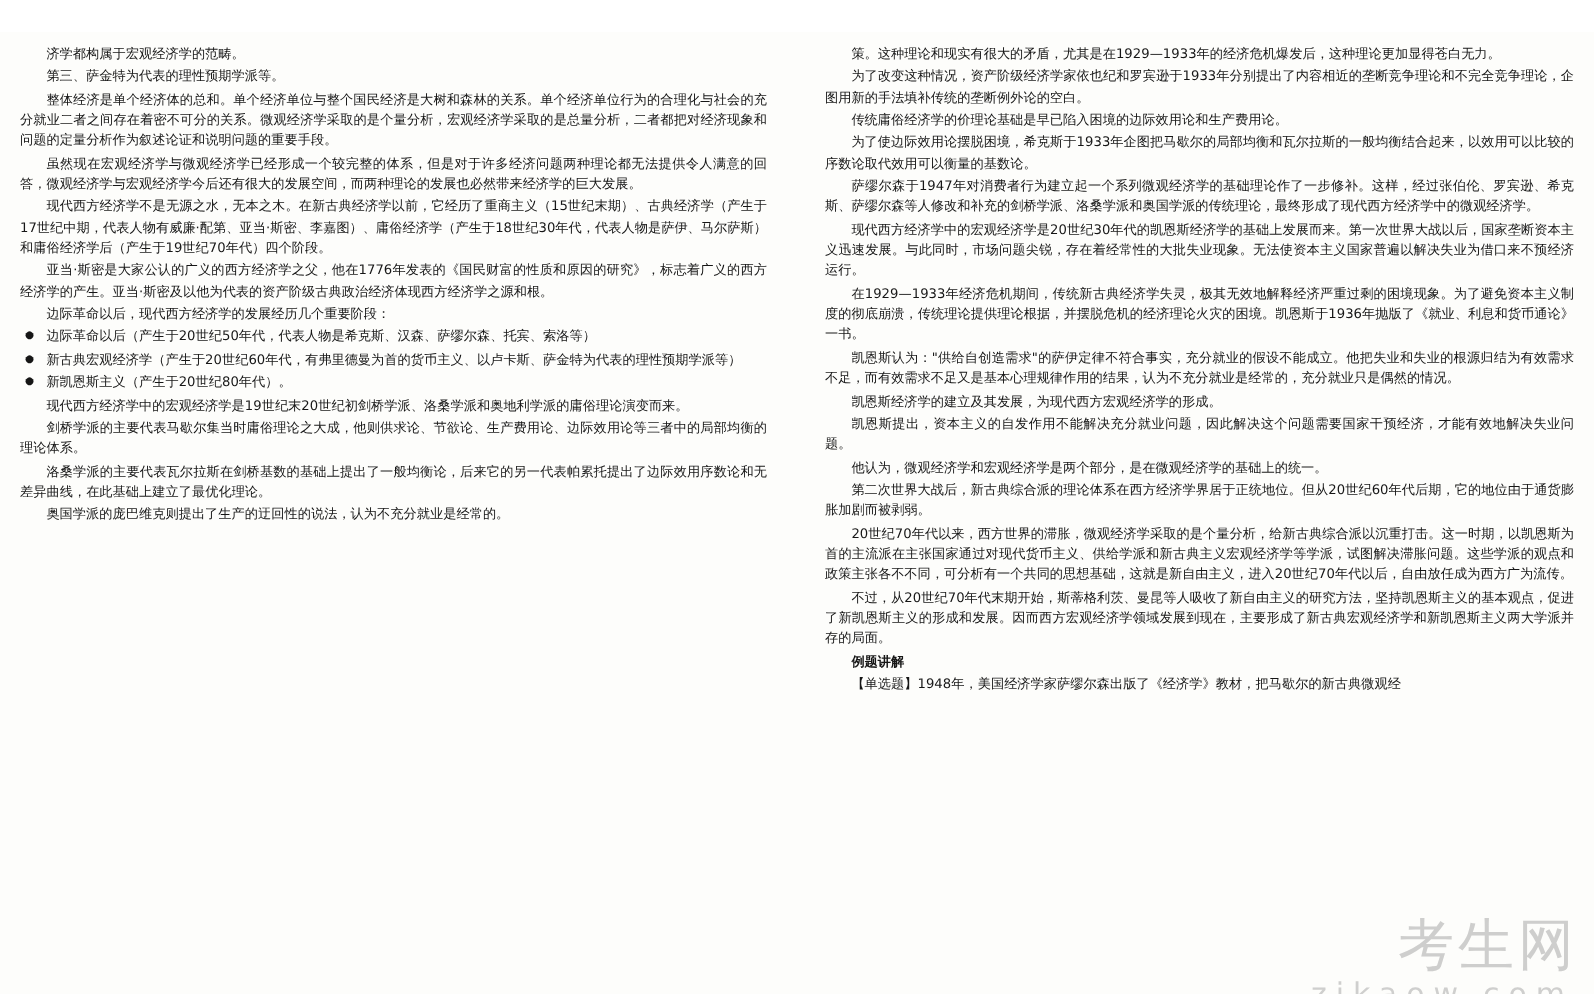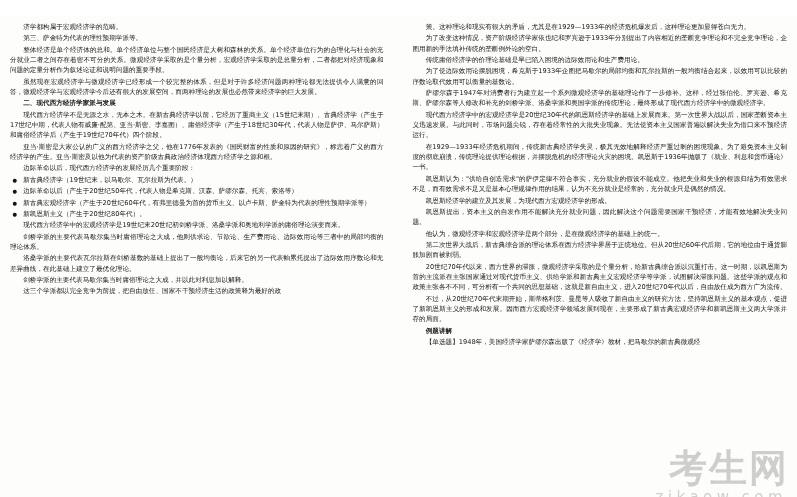--- a/index.html
+++ b/index.html
@@ -114,7 +114,6 @@
         <p class="indent">第三、萨金特为代表的理性预期学派等。</p>
         <p class="indent">整体经济是单个经济体的总和。单个经济单位与整个国民经济是大树和森林的关系。单个经济单位行为的合理化与社会的充分就业二者之间存在着密不可分的关系。微观经济学采取的是个量分析，宏观经济学采取的是总量分析，二者都把对经济现象和问题的定量分析作为叙述论证和说明问题的重要手段。</p>
         <p class="indent">虽然现在宏观经济学与微观经济学已经形成一个较完整的体系，但是对于许多经济问题两种理论都无法提供令人满意的回答，微观经济学与宏观经济学今后还有很大的发展空间，而两种理论的发展也必然带来经济学的巨大发展。</p>
-        <p class="heading">二、现代西方经济学家派与发展</p>
         <p class="indent">现代西方经济学不是无源之水，无本之木。在新古典经济学以前，它经历了重商主义（15世纪末期）、古典经济学（产生于17世纪中期，代表人物有威廉·配第、亚当·斯密、李嘉图）、庸俗经济学（产生于18世纪30年代，代表人物是萨伊、马尔萨斯）和庸俗经济学后（产生于19世纪70年代）四个阶段。</p>
         <p class="indent">亚当·斯密是大家公认的广义的西方经济学之父，他在1776年发表的《国民财富的性质和原因的研究》，标志着广义的西方经济学的产生。亚当·斯密及以他为代表的资产阶级古典政治经济体现西方经济学之源和根。</p>
         <p class="indent">边际革命以后，现代西方经济学的发展经历几个重要阶段：</p>

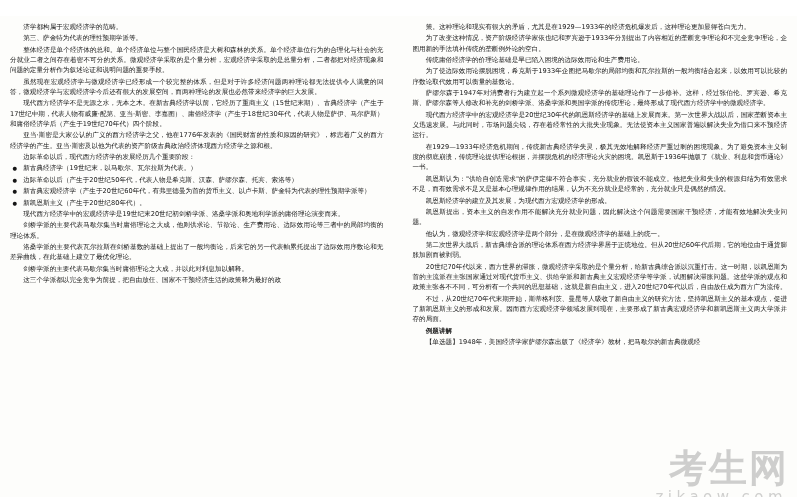--- a/index.html
+++ b/index.html
@@ -117,7 +117,6 @@
         <p class="indent">现代西方经济学不是无源之水，无本之木。在新古典经济学以前，它经历了重商主义（15世纪末期）、古典经济学（产生于17世纪中期，代表人物有威廉·配第、亚当·斯密、李嘉图）、庸俗经济学（产生于18世纪30年代，代表人物是萨伊、马尔萨斯）和庸俗经济学后（产生于19世纪70年代）四个阶段。</p>
         <p class="indent">亚当·斯密是大家公认的广义的西方经济学之父，他在1776年发表的《国民财富的性质和原因的研究》，标志着广义的西方经济学的产生。亚当·斯密及以他为代表的资产阶级古典政治经济体现西方经济学之源和根。</p>
         <p class="indent">边际革命以后，现代西方经济学的发展经历几个重要阶段：</p>
-        <p class="bullet">新古典经济学（19世纪末，以马歇尔、瓦尔拉斯为代表。）</p>
         <p class="bullet">边际革命以后（产生于20世纪50年代，代表人物是希克斯、汉森、萨缪尔森、托宾、索洛等）</p>
         <p class="bullet">新古典宏观经济学（产生于20世纪60年代，有弗里德曼为首的货币主义、以卢卡斯、萨金特为代表的理性预期学派等）</p>
         <p class="bullet">新凯恩斯主义（产生于20世纪80年代）。</p>

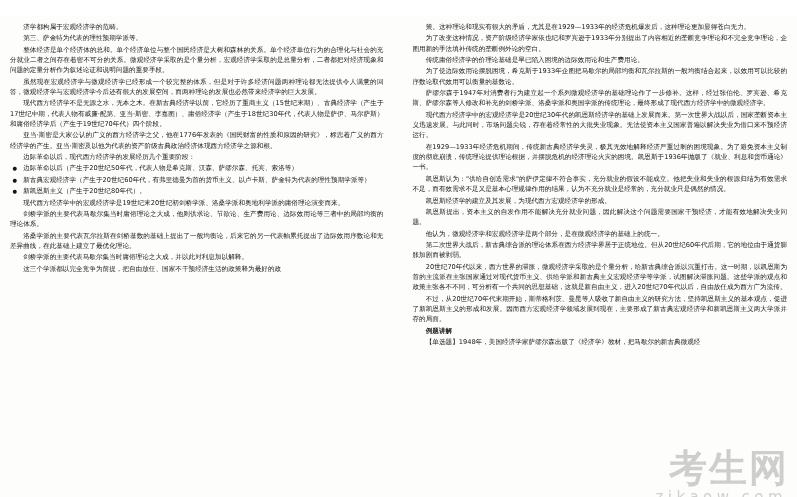--- a/index.html
+++ b/index.html
@@ -123,7 +123,7 @@
         <p class="indent">现代西方经济学中的宏观经济学是19世纪末20世纪初剑桥学派、洛桑学派和奥地利学派的庸俗理论演变而来。</p>
         <p class="indent">剑桥学派的主要代表马歇尔集当时庸俗理论之大成，他则供求论、节欲论、生产费用论、边际效用论等三者中的局部均衡的理论体系。</p>
         <p class="indent">洛桑学派的主要代表瓦尔拉斯在剑桥基数的基础上提出了一般均衡论，后来它的另一代表帕累托提出了边际效用序数论和无差异曲线，在此基础上建立了最优化理论。</p>
-        <p class="indent">剑桥学派的主要代表马歇尔集当时庸俗理论之大成，并以此对利息加以解释。</p>
+        <p class="indent">奥国学派的庞巴维克则提出了生产的迂回性的说法，认为不充分就业是经常的。</p>
         <p class="indent">这三个学派都以完全竞争为前提，把自由放任、国家不干预经济生活的政策释为最好的政</p>
       </div>
     <div class="col right" id="right-col">

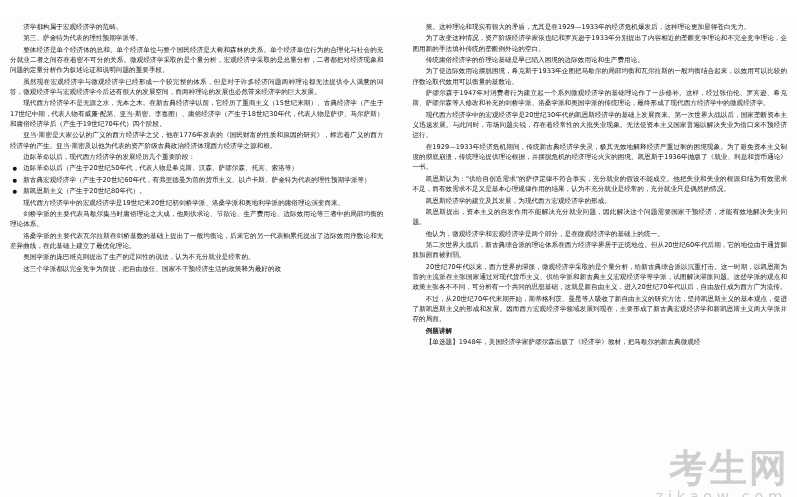--- a/index.html
+++ b/index.html
@@ -124,7 +124,6 @@
         <p class="indent">剑桥学派的主要代表马歇尔集当时庸俗理论之大成，他则供求论、节欲论、生产费用论、边际效用论等三者中的局部均衡的理论体系。</p>
         <p class="indent">洛桑学派的主要代表瓦尔拉斯在剑桥基数的基础上提出了一般均衡论，后来它的另一代表帕累托提出了边际效用序数论和无差异曲线，在此基础上建立了最优化理论。</p>
         <p class="indent">奥国学派的庞巴维克则提出了生产的迂回性的说法，认为不充分就业是经常的。</p>
-        <p class="indent">这三个学派都以完全竞争为前提，把自由放任、国家不干预经济生活的政策释为最好的政</p>
       </div>
     <div class="col right" id="right-col">
         <p class="indent">策。这种理论和现实有很大的矛盾，尤其是在1929—1933年的经济危机爆发后，这种理论更加显得苍白无力。</p>

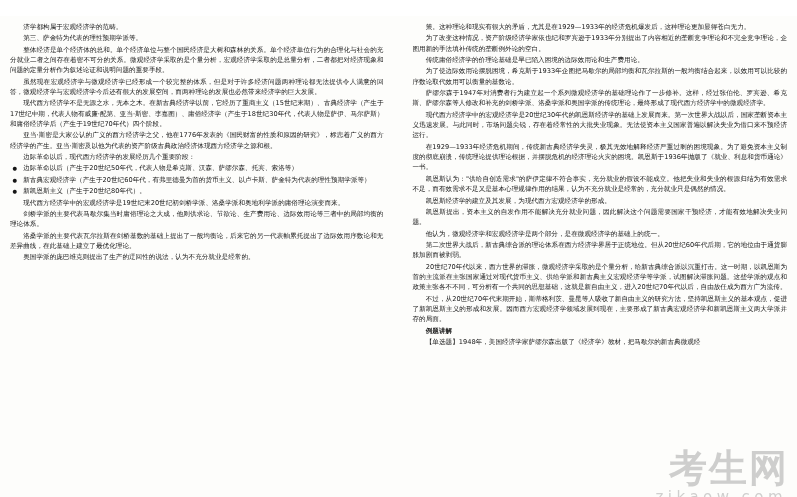--- a/index.html
+++ b/index.html
@@ -90,8 +90,8 @@
   }
   .wm-main {
     font-family: "DejaVu Serif", serif;
-    font-weight: bold;
-    font-size: 38px;
+    font-weight: normal;
+    font-size: 28px;
     color: rgba(140, 140, 140, 0.42);
     letter-spacing: 2px;
   }

